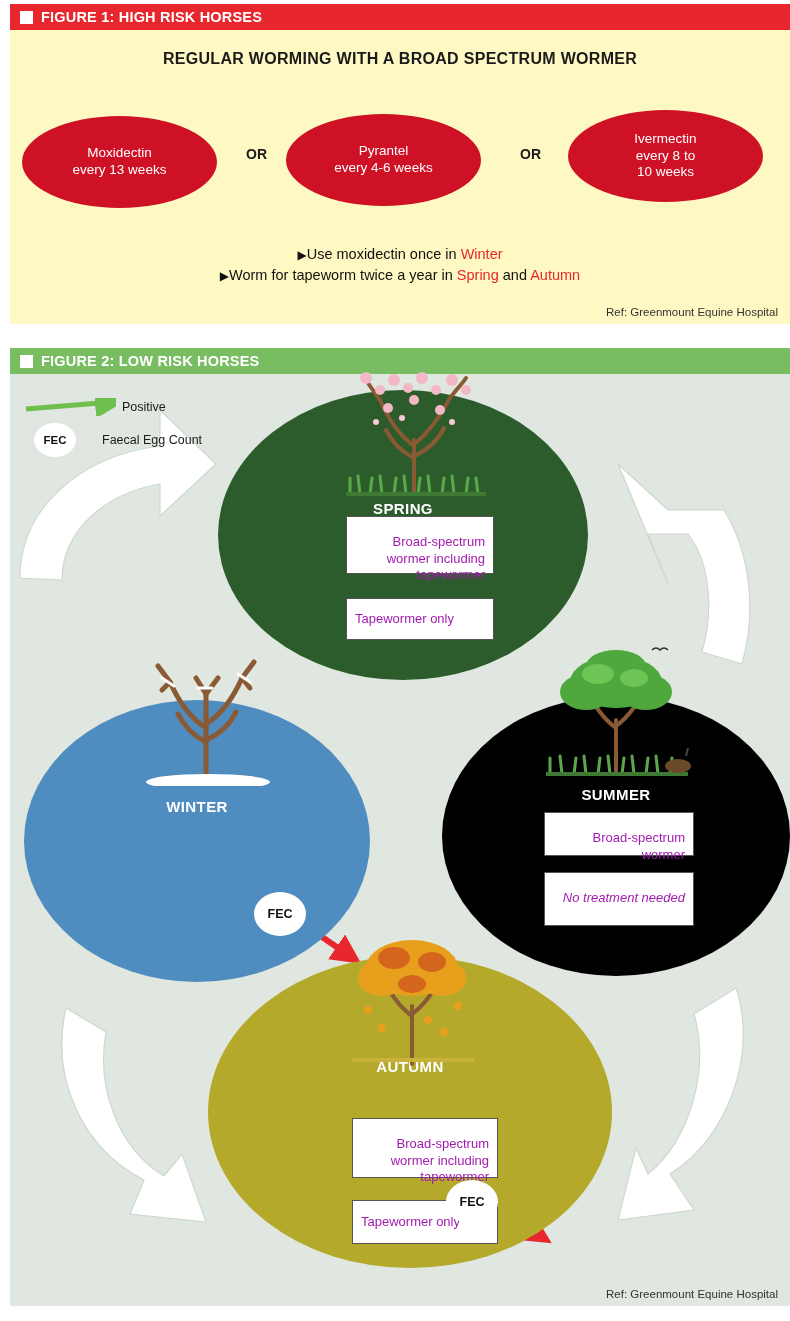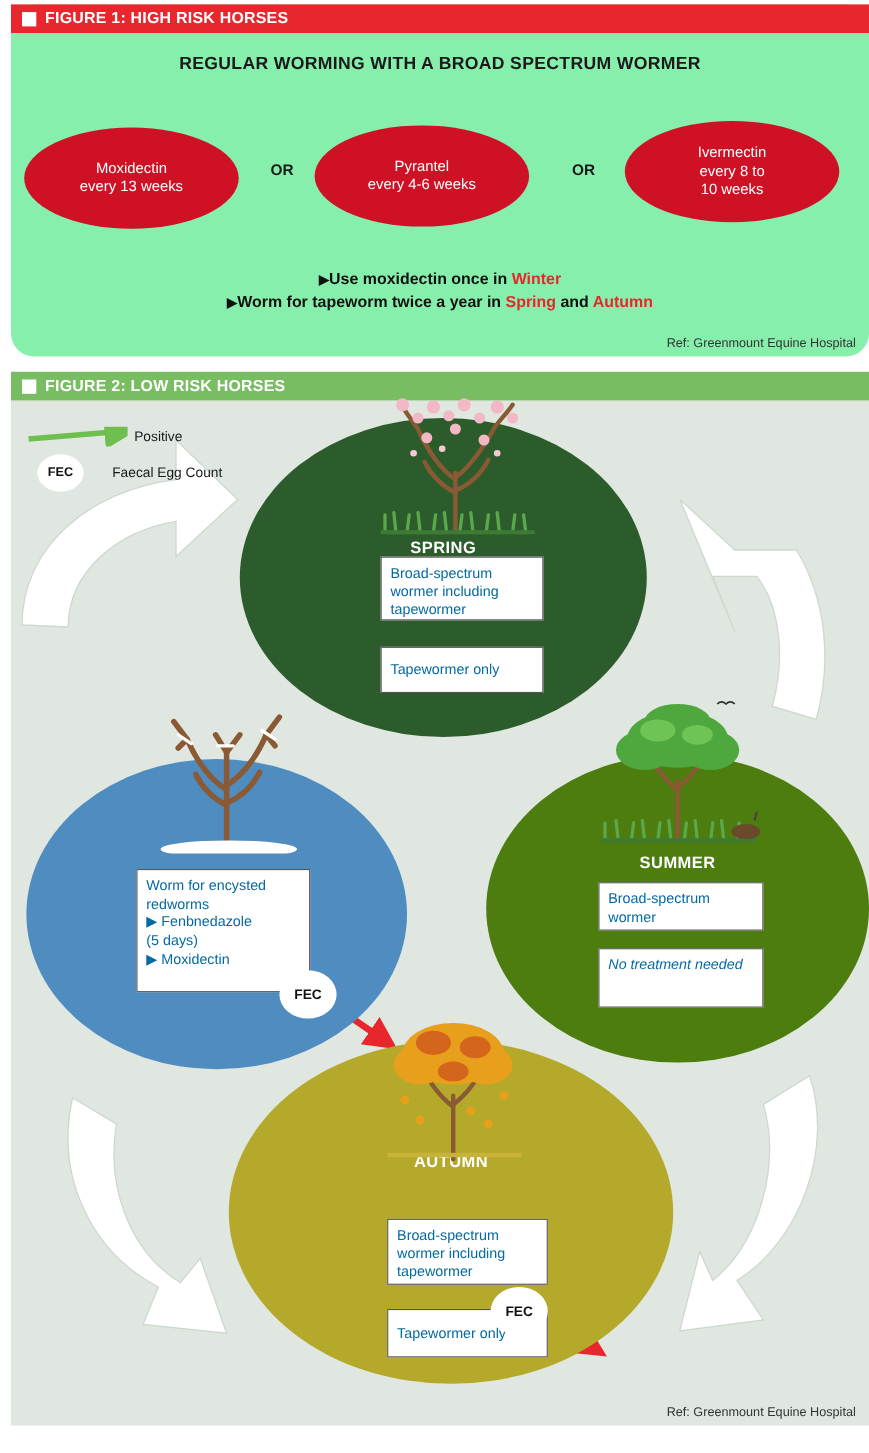--- a/index.html
+++ b/index.html
@@ -17,8 +17,7 @@
     position: absolute;
     left: 10px; top: 4px;
     width: 780px; height: 320px;
-    background: #86efac;
-    border-radius: 21px;
+    background: #fef9c3;
   }
   .fig1-header {
     position: absolute; left: 0; top: 0;

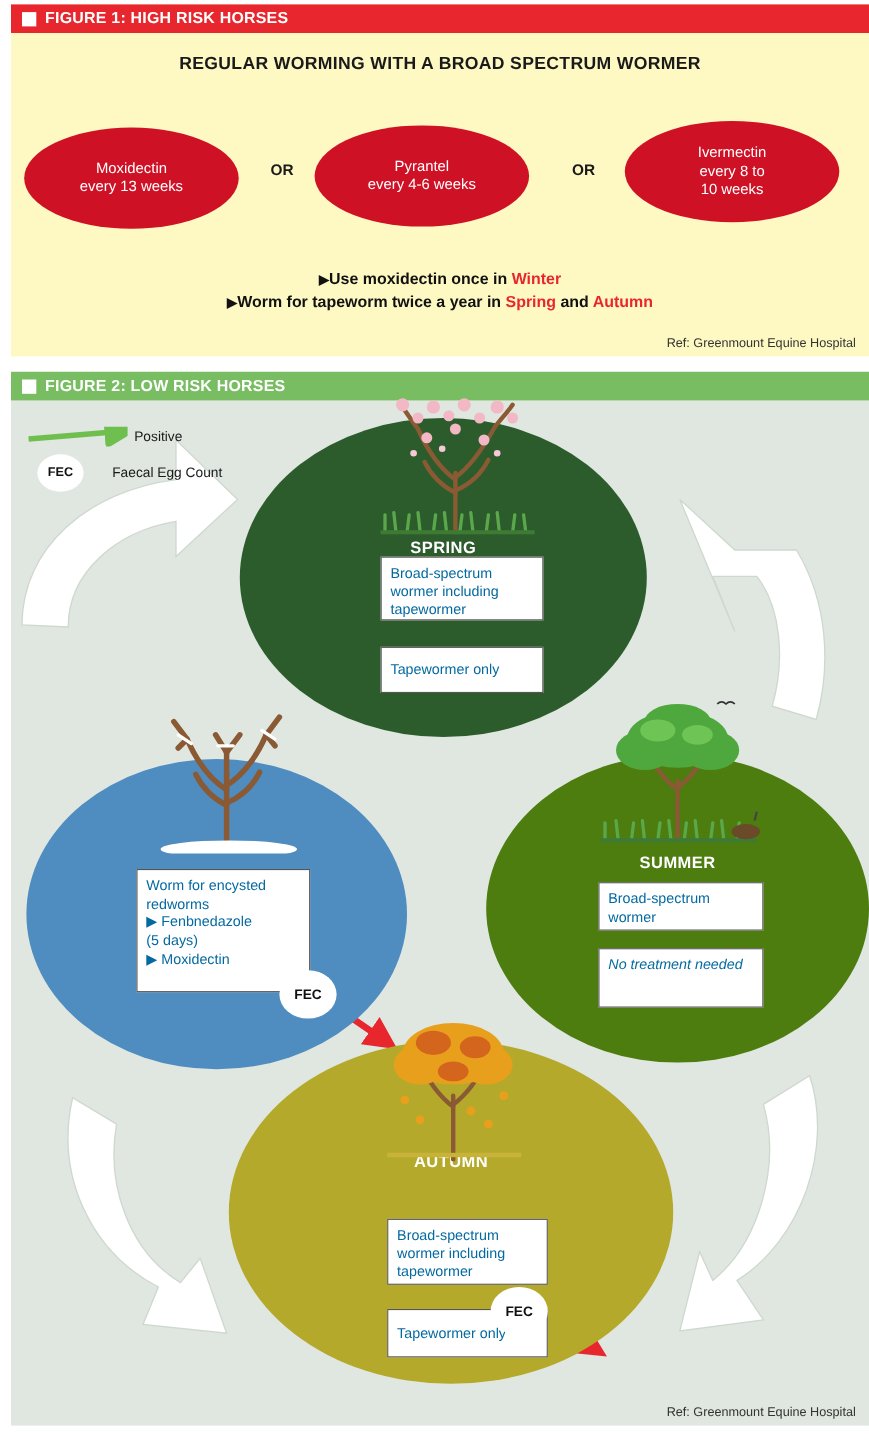--- a/index.html
+++ b/index.html
@@ -85,7 +85,7 @@
     font-size: 14.5px;
     color: #111;
     line-height: 1.45;
-    font-weight: bold;
+    font-weight: normal;
   }
   .fig1-notes .red { color: #e8262d; }
   .fig1-notes .arrow { font-size: 12px; }

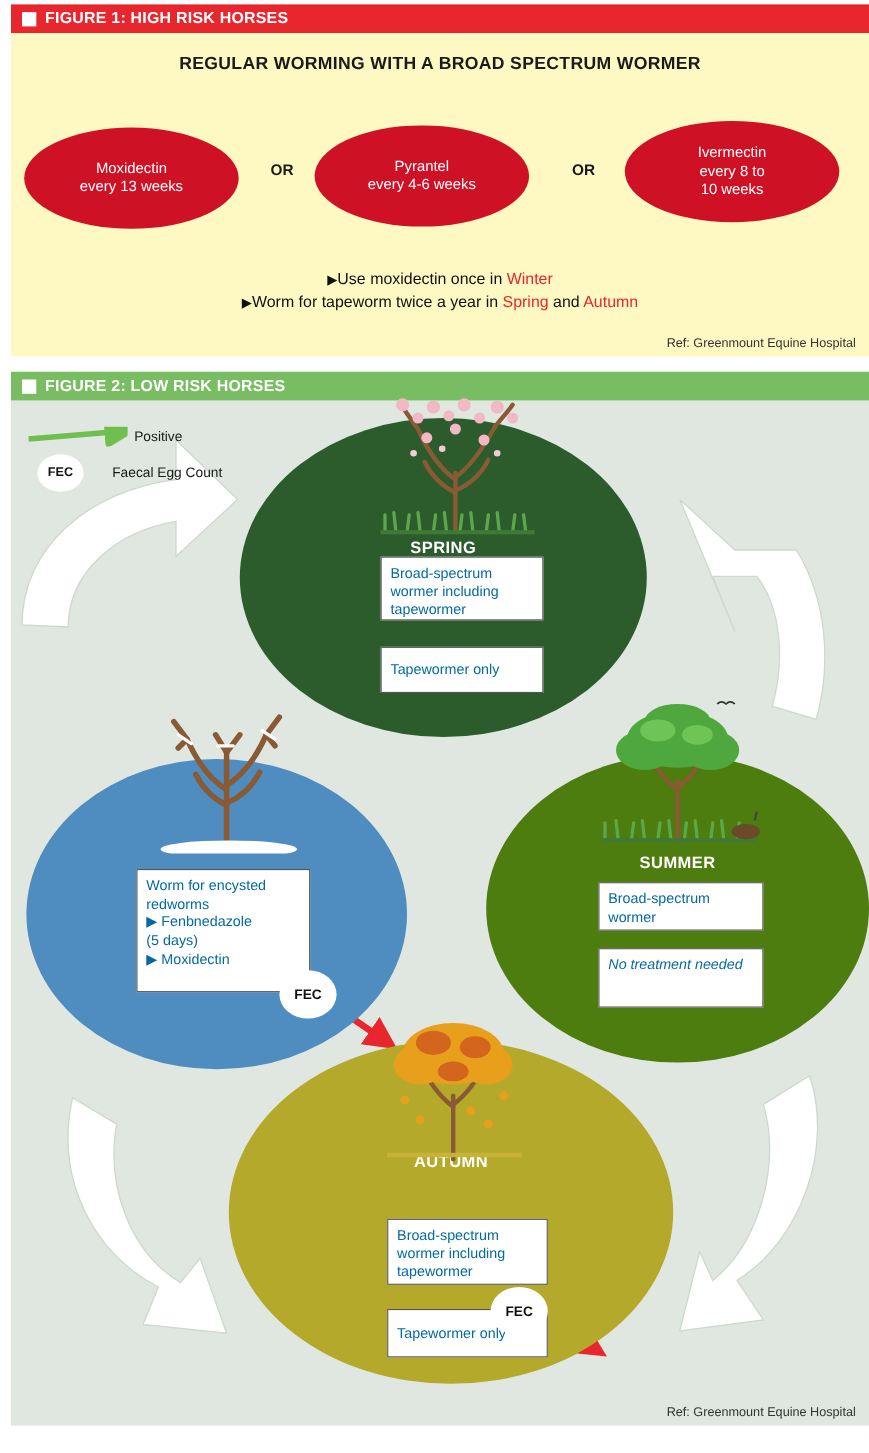--- a/index.html
+++ b/index.html
@@ -100,7 +100,7 @@
   
   .fig2 {
     position: absolute;
-    left: 10px; top: 338px;
+    left: 10px; top: 348px;
     width: 780px; height: 958px;
     background: #dfe7e0;
   }

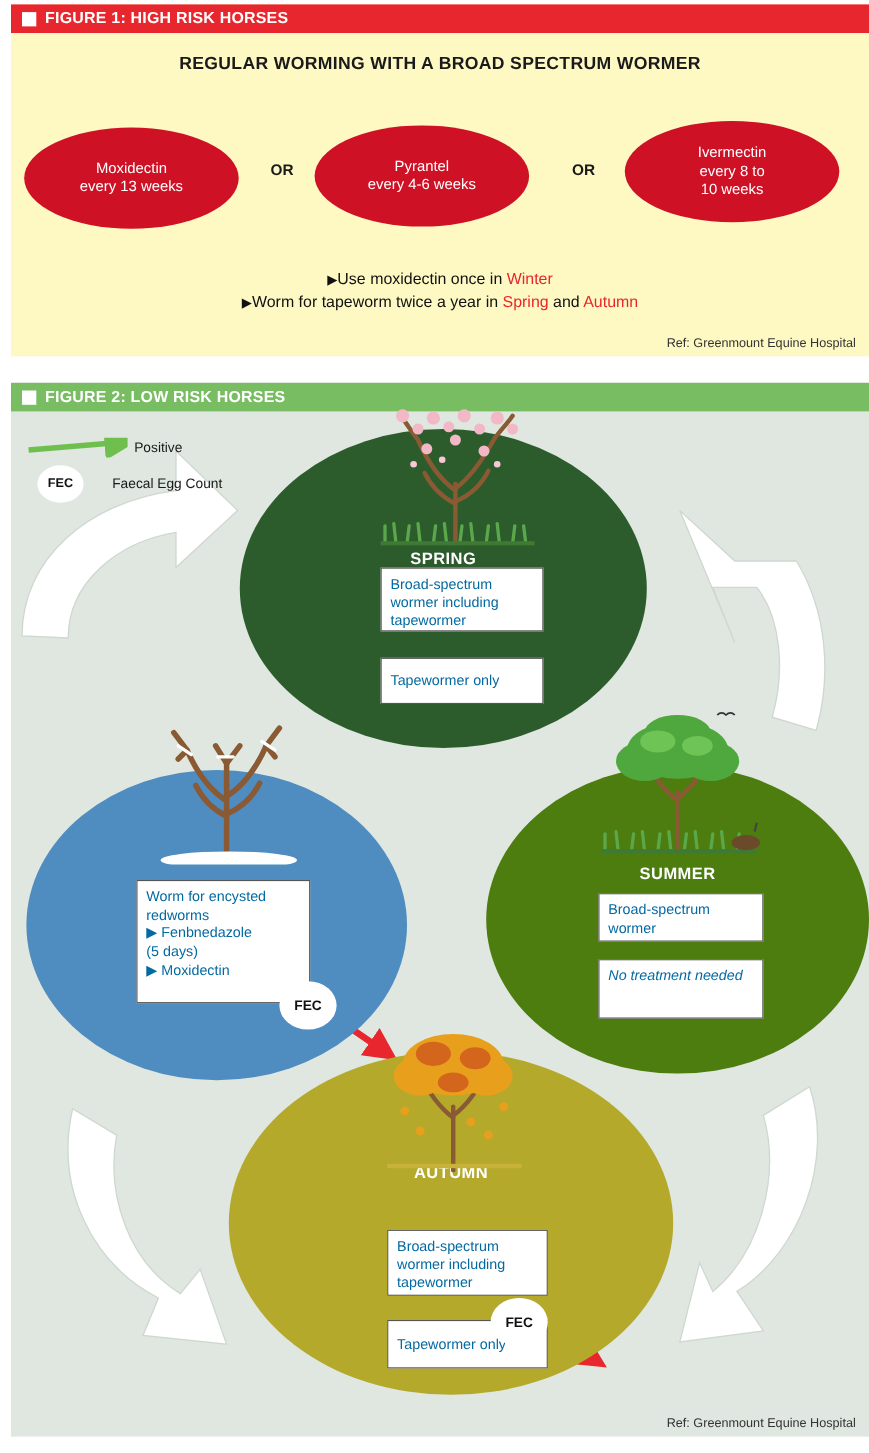--- a/index.html
+++ b/index.html
@@ -160,9 +160,10 @@
     background: #ffffff;
     border: 1px solid #555;
     font-size: 13px;
-    color: #0369a1;
-    padding: 6px 8px;
+    color: #a21caf;
+    padding: 17px 8px;
     line-height: 1.28;
+    text-align: right;
   }
   .fec-badge {
     position: absolute;

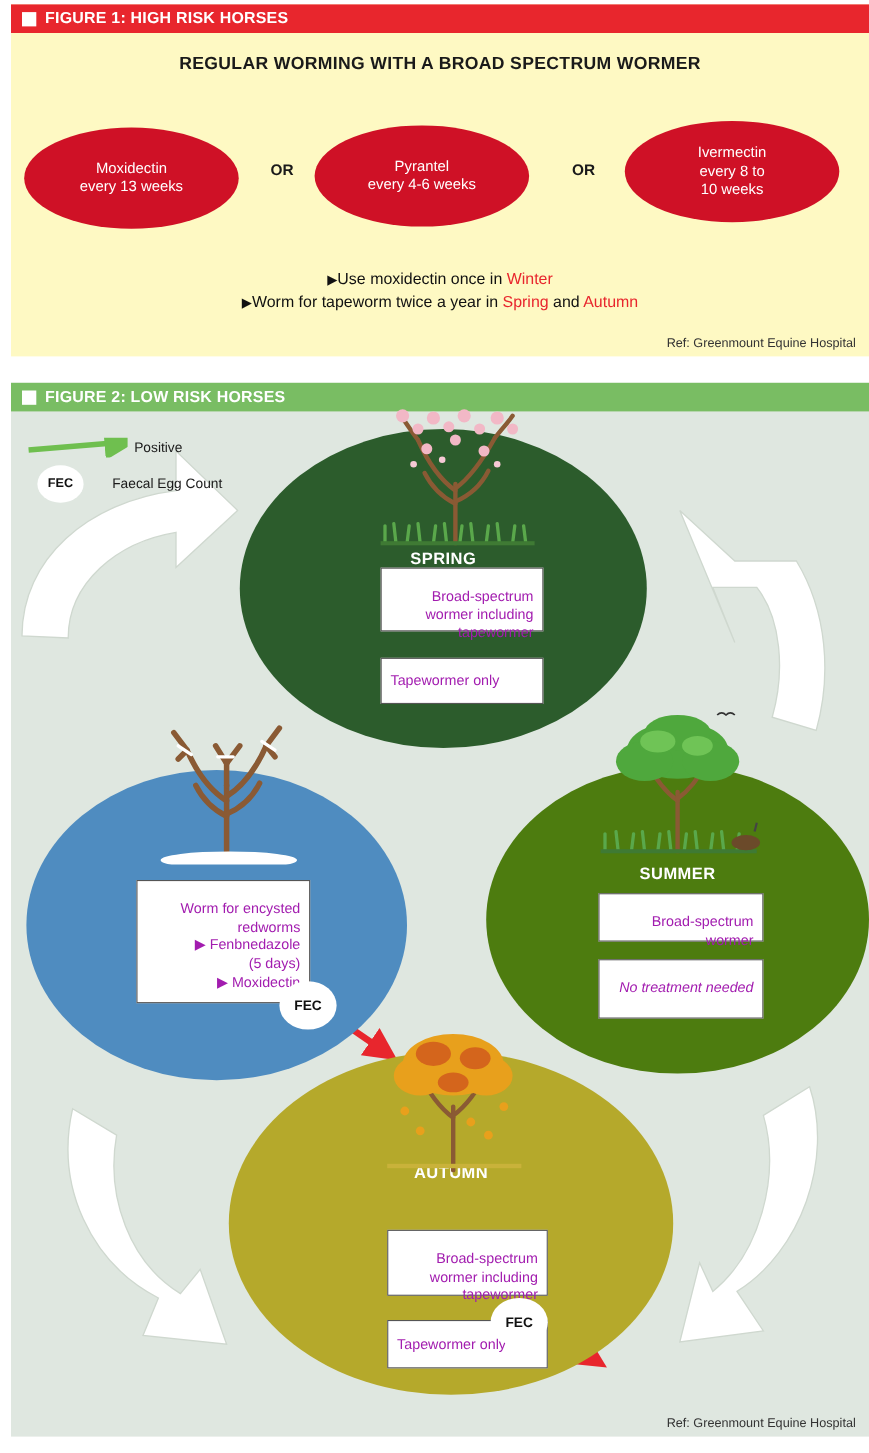--- a/index.html
+++ b/index.html
@@ -149,7 +149,7 @@
     letter-spacing: 0.4px;
   }
   .spring { left: 208px; top: 42px; width: 370px; height: 290px; background: #2c5c2c; }
-  .summer { left: 432px; top: 348px; width: 348px; height: 280px; background: #4d7c0f; }
+  .summer { left: 432px; top: 348px; width: 348px; height: 280px; background: #000000; }
   .winter { left: 14px;  top: 352px; width: 346px; height: 282px; background: #4f8cc0; }
   .autumn { left: 198px; top: 608px; width: 404px; height: 312px; background: #b5a92b; }
   .summer .season-name { color: #ffffff; }

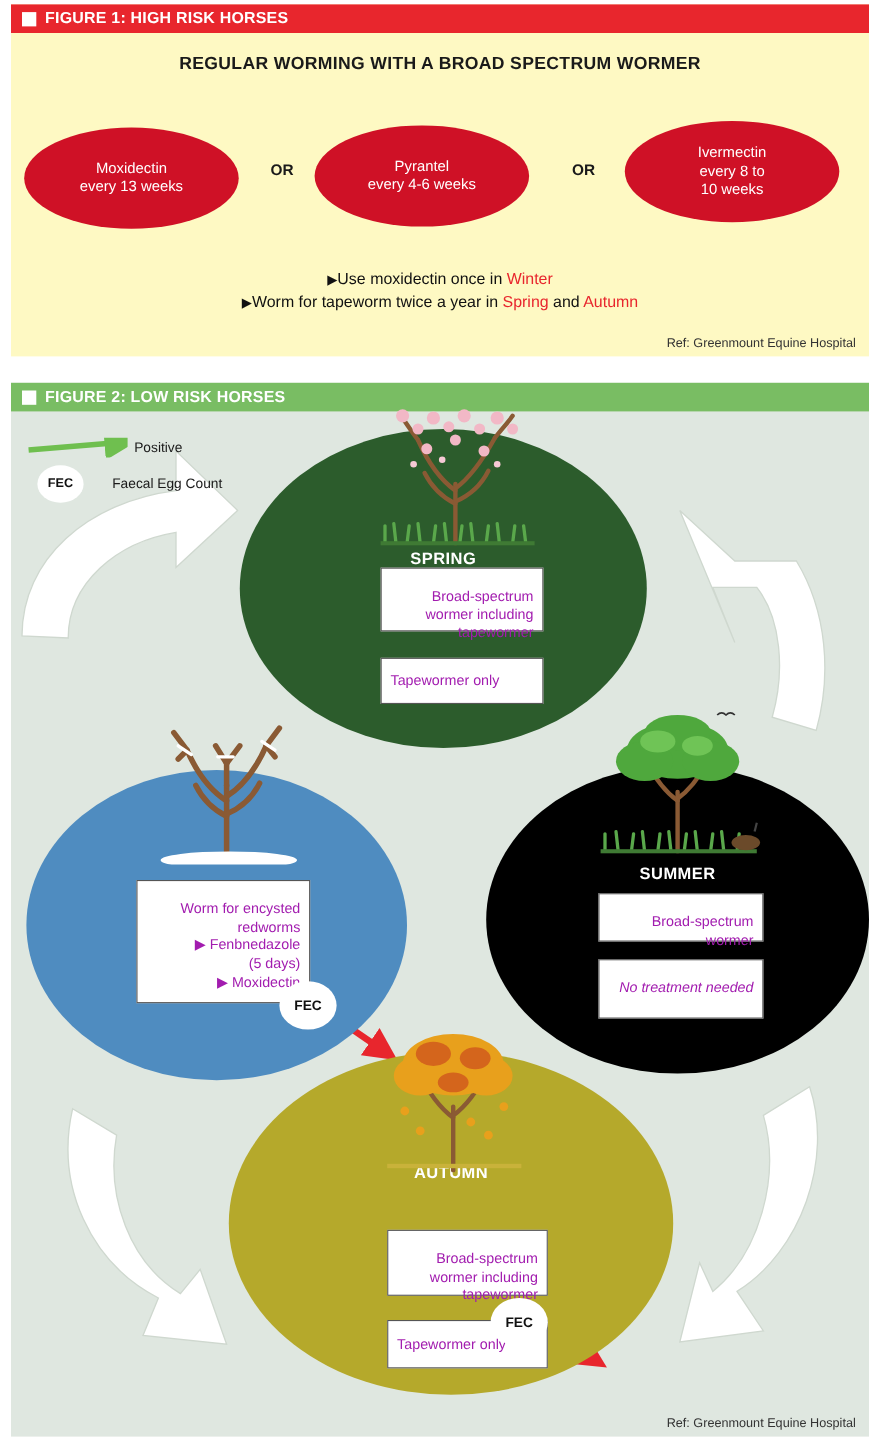--- a/index.html
+++ b/index.html
@@ -407,13 +407,6 @@
     <ellipse cx="80" cy="138" rx="62" ry="8" fill="#ffffff"></ellipse>
   </svg>
 
-  <div class="info-box" style="left:114px; top:452px; width:158px; height:112px;">
-    <div>Worm for encysted</div>
-    <div>redworms</div>
-    <div>▶ Fenbnedazole</div>
-    <div>(5 days)</div>
-    <div>▶ Moxidectin</div>
-  </div>
 
   <div class="season autumn">
     <div class="season-name" style="top:102px;">AUTUMN</div>

